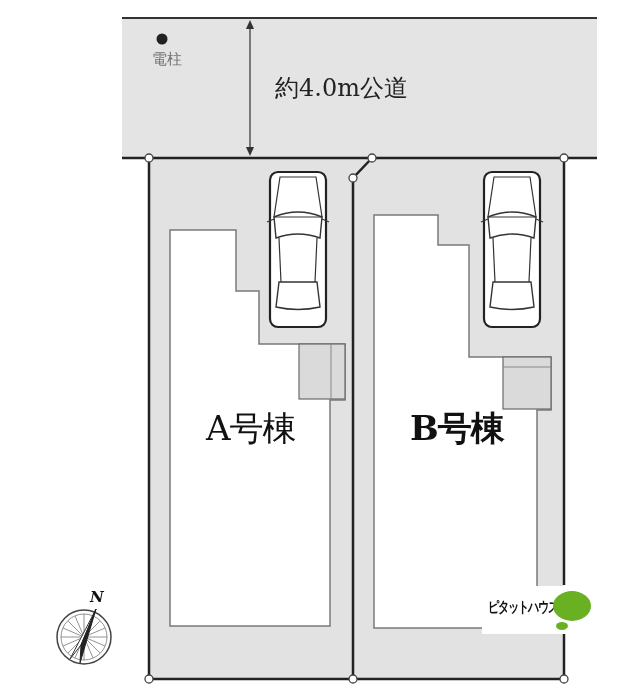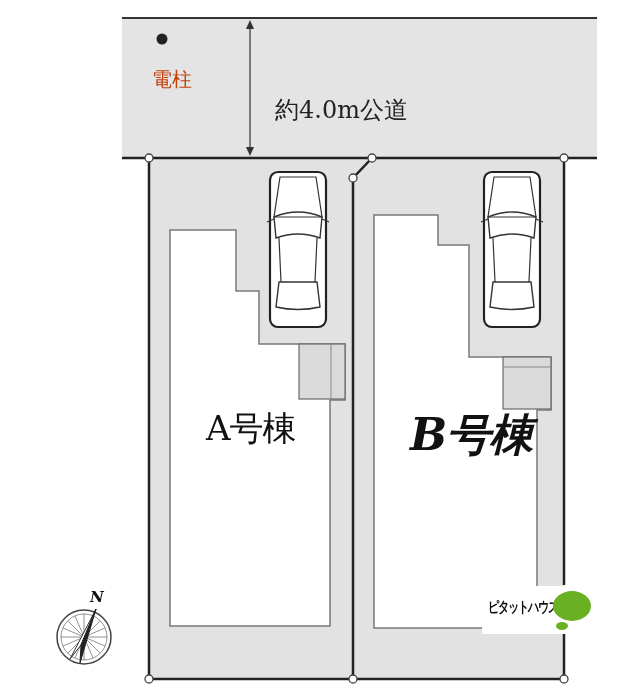--- a/index.html
+++ b/index.html
@@ -7,7 +7,7 @@
          font-family: "DejaVu Serif", serif; }
   svg { position: absolute; left: 0; top: 0; }
   .lbl { position: absolute; color: #111; white-space: nowrap; }
-  .pole-label { left: 152px; top: 66px; font-size: 20px; color: #c2410c; }
+  .pole-label { left: 152px; top: 50px; font-size: 15px; color: #737373; }
   .road-label { left: 275px; top: 94px; font-size: 24px; color: #222; }
   .bldg-a { left: 206px; top: 406px; font-size: 34px; font-weight: normal; letter-spacing: -1px; }
   .bldg-b { left: 410px; top: 406px; font-size: 44px; font-weight: bold; letter-spacing: -1px; font-style: italic; }

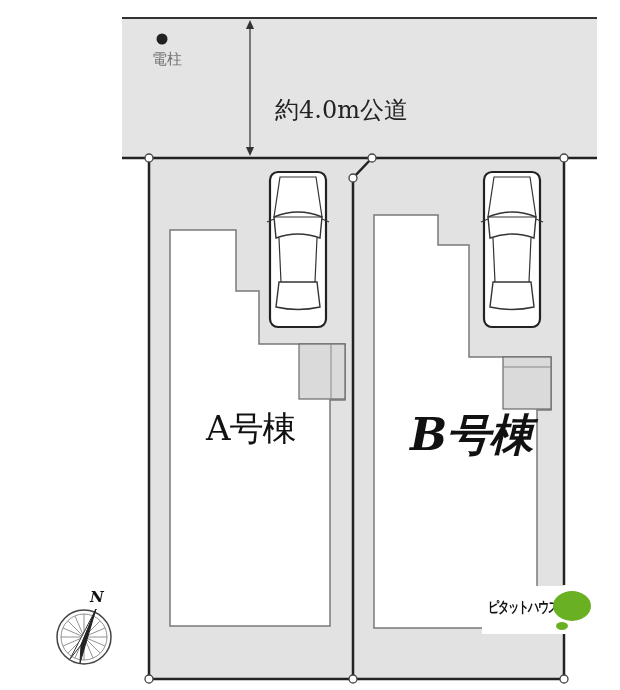--- a/index.html
+++ b/index.html
@@ -8,7 +8,7 @@
   svg { position: absolute; left: 0; top: 0; }
   .lbl { position: absolute; color: #111; white-space: nowrap; }
   .pole-label { left: 152px; top: 50px; font-size: 15px; color: #737373; }
-  .road-label { left: 275px; top: 94px; font-size: 24px; color: #222; }
+  .road-label { left: 275px; top: 72px; font-size: 24px; color: #222; }
   .bldg-a { left: 206px; top: 406px; font-size: 34px; font-weight: normal; letter-spacing: -1px; }
   .bldg-b { left: 410px; top: 406px; font-size: 44px; font-weight: bold; letter-spacing: -1px; font-style: italic; }
   .north { left: 90px; top: 588px; font-size: 15px; font-style: italic; font-weight: bold; }

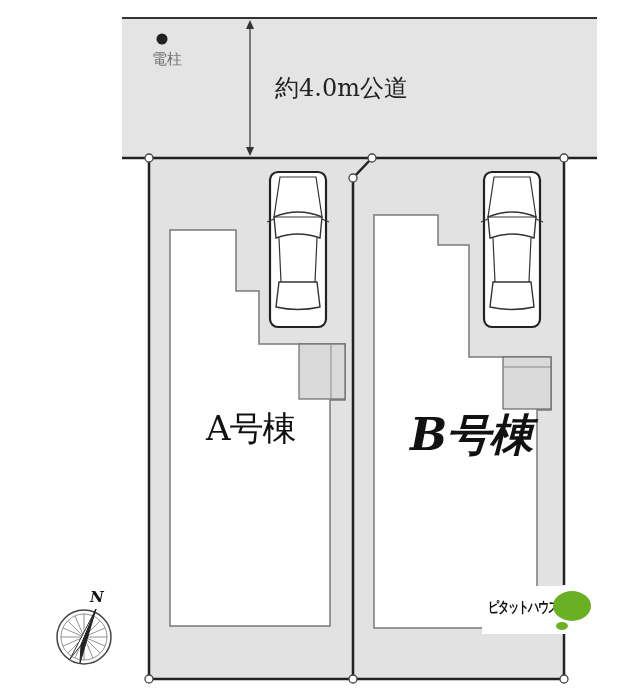--- a/index.html
+++ b/index.html
@@ -10,7 +10,7 @@
   .pole-label { left: 152px; top: 50px; font-size: 15px; color: #737373; }
   .road-label { left: 275px; top: 72px; font-size: 24px; color: #222; }
   .bldg-a { left: 206px; top: 406px; font-size: 34px; font-weight: normal; letter-spacing: -1px; }
-  .bldg-b { left: 410px; top: 406px; font-size: 44px; font-weight: bold; letter-spacing: -1px; font-style: italic; }
+  .bldg-b { left: 410px; top: 406px; font-size: 34px; font-weight: bold; letter-spacing: -1px; }
   .north { left: 90px; top: 588px; font-size: 15px; font-style: italic; font-weight: bold; }
   .logo-box { position: absolute; left: 482px; top: 586px; width: 138px; height: 48px; background: #fff; }
   .logo-text { position: absolute; left: 6px; top: 12px; font-family: "DejaVu Sans", sans-serif;

